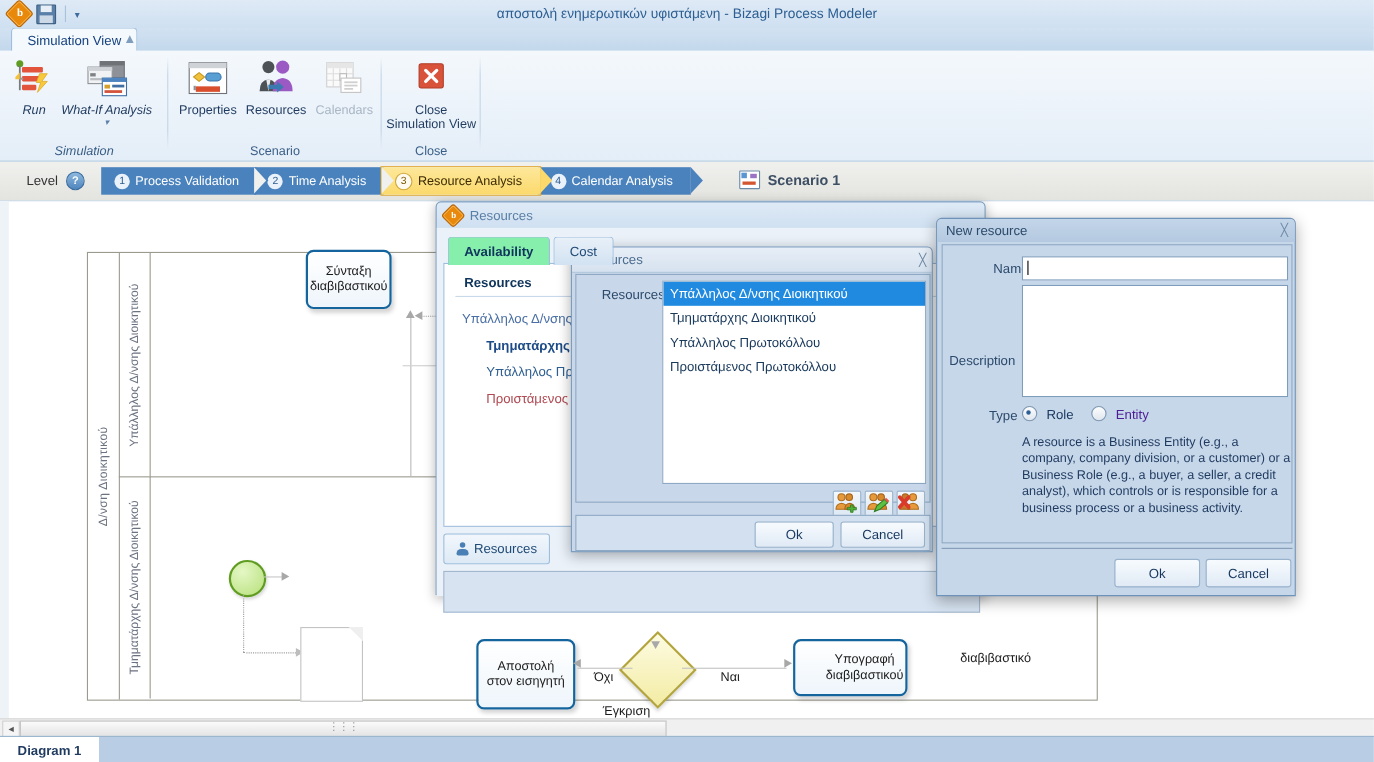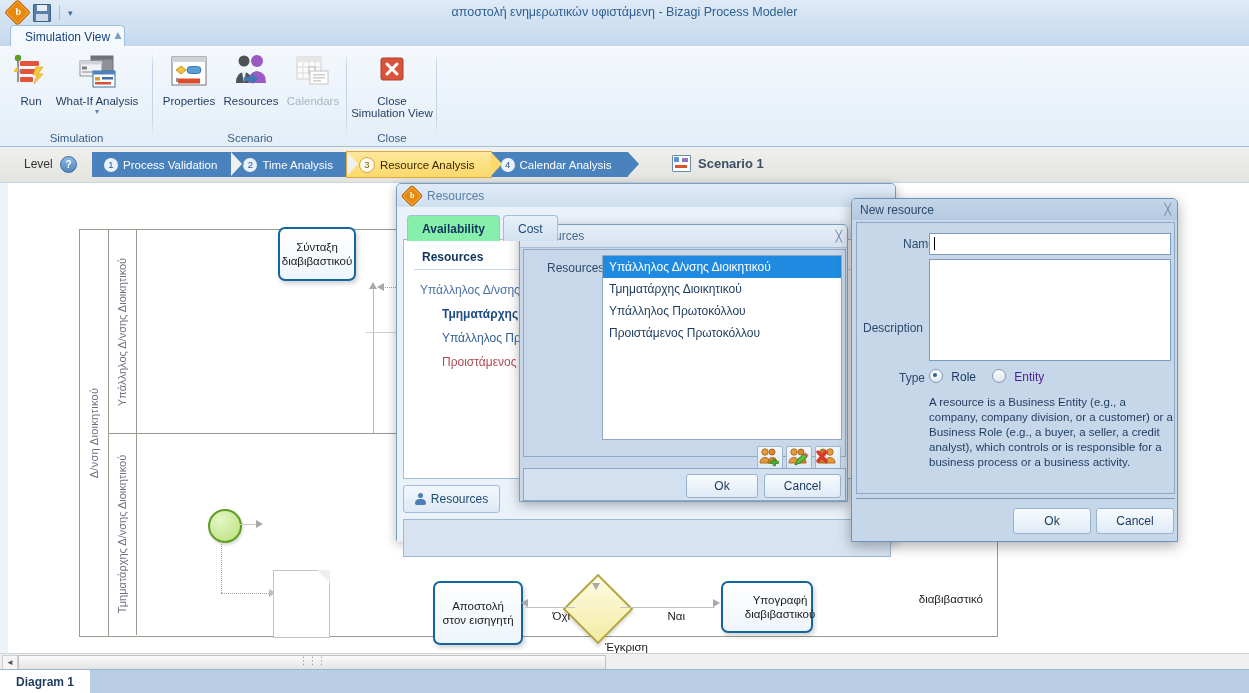--- a/index.html
+++ b/index.html
@@ -337,7 +337,7 @@
 
 <div id="ribbon">
 
-  <div class="rgroup" style="left:0;width:153px;">
+  <div class="rgroup" style="left:0;width:153px;font-style:italic;">
     <div class="rbtn" style="left:10px;width:42px;">
       <div class="rb-ico">
         <svg width="38" height="38" viewBox="0 0 38 38">

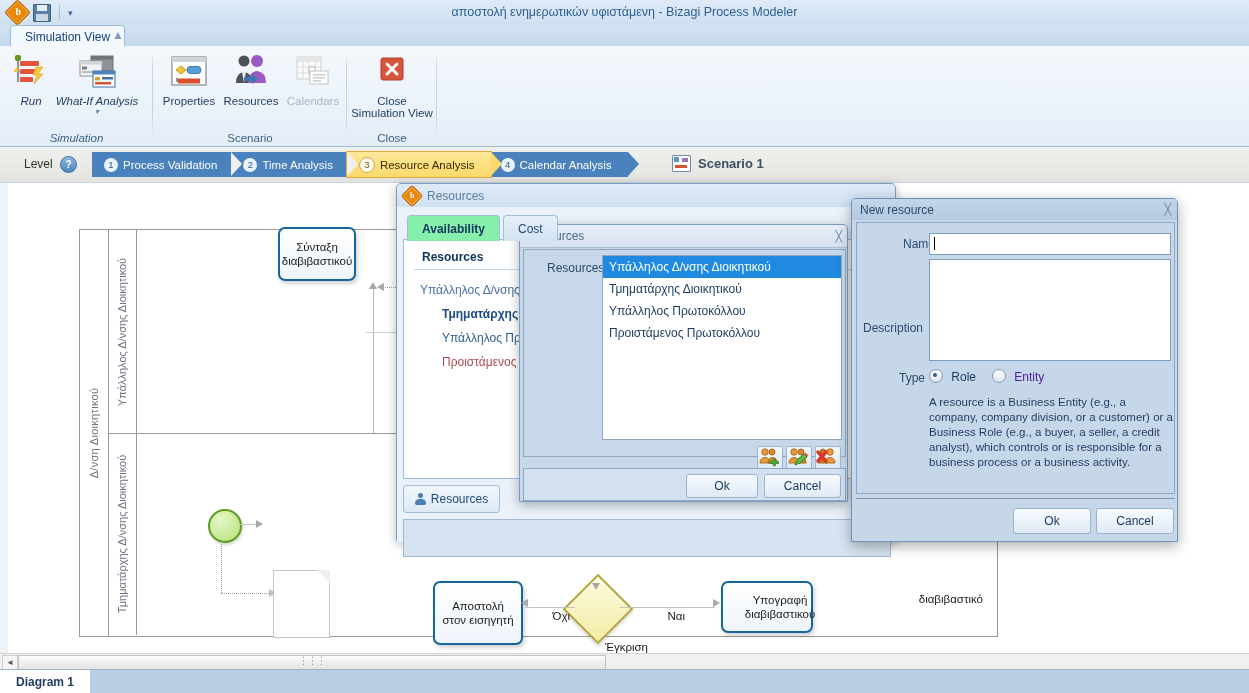--- a/index.html
+++ b/index.html
@@ -553,7 +553,7 @@
       <div class="lbl" style="left:547px;top:177px;width:30px;">Ναι</div>
       <div class="arrow-d" style="left:484px;top:150px;"></div>
 
-      <div class="task" style="left:613px;top:148px;width:92px;height:52px;padding-left:28px;">
+      <div class="task" style="left:613px;top:148px;width:104px;height:52px;padding-left:28px;">
         <div>
           <span>Υπογραφή</span><br>
           <span>διαβιβαστικού</span>

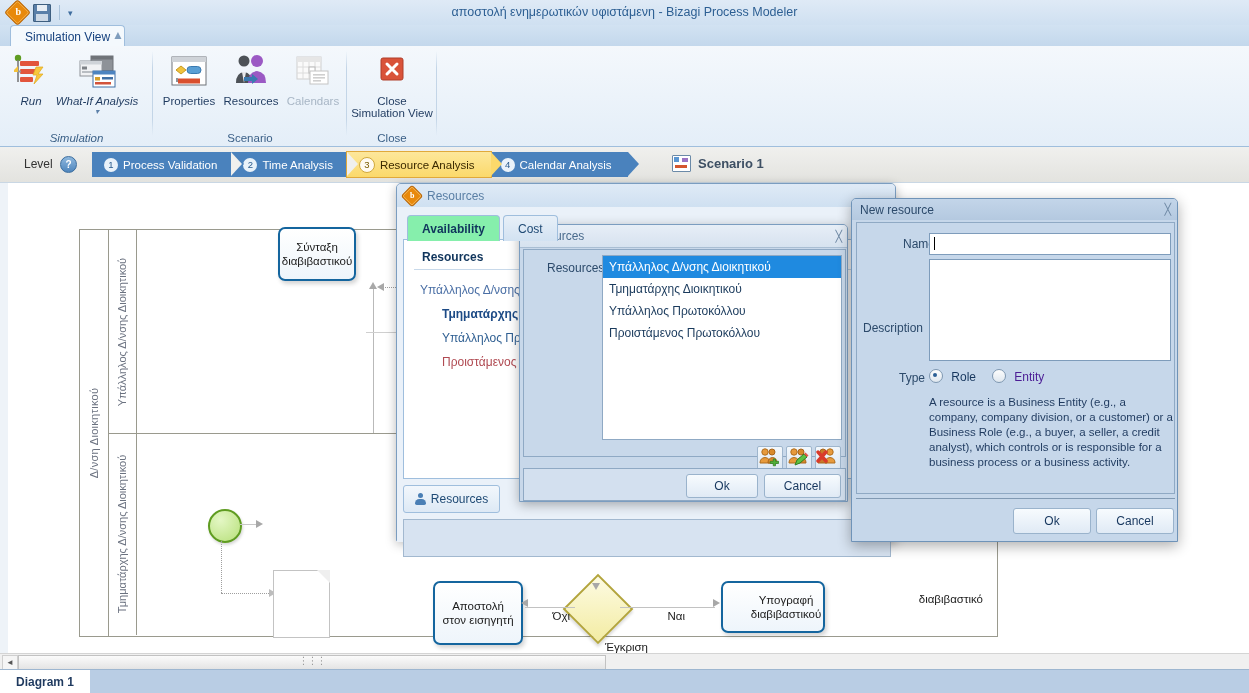--- a/index.html
+++ b/index.html
@@ -161,7 +161,7 @@
     content:"";position:absolute;right:-1px;top:-1px;width:0;height:0;
     border-left:13px solid transparent;border-top:13px solid #efefef;
   }
-  .lbl{position:absolute;font-size:11.5px;color:#1b1b1b;text-align:right;line-height:13px;}
+  .lbl{position:absolute;font-size:11.5px;color:#1b1b1b;text-align:left;line-height:13px;}
   .conn{position:absolute;background:#b9b9b9;}
   .conn.v{width:1px;}
   .conn.h{height:1px;}

